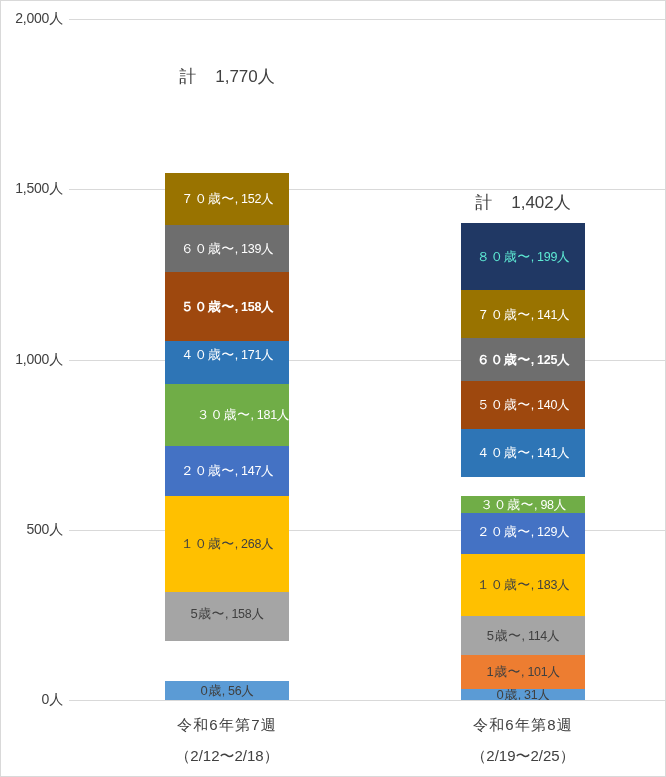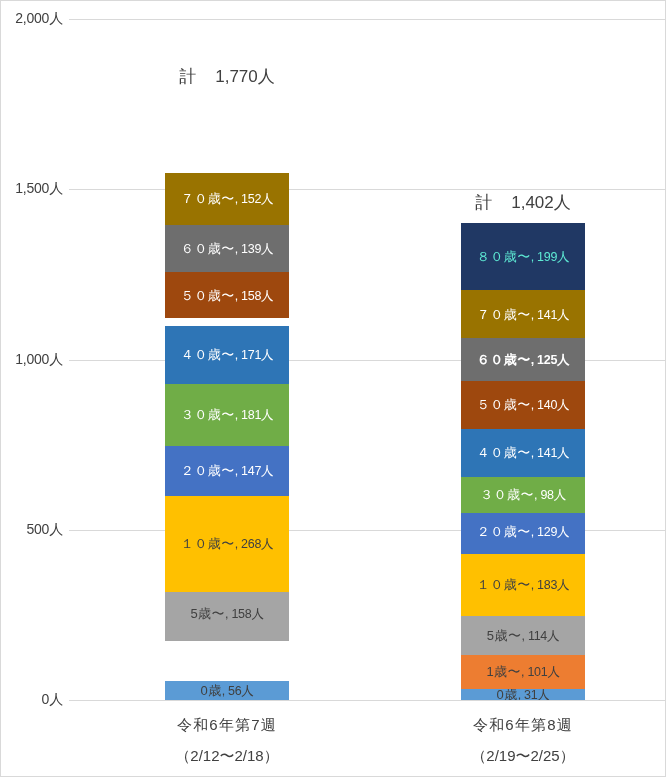--- a/index.html
+++ b/index.html
@@ -131,7 +131,7 @@
         <div class="bar-segment" style="top: 325.131px; height: 58.2255px; background: rgb(46, 117, 182);">
           <span class="seg-label" style="color: rgb(255, 255, 255);"><span class="seg-age">４０歳〜</span><span>, 171人</span></span>
         </div>
-        <div class="bar-segment" style="top: 271.332px; height: 46px; background: rgb(158, 72, 14);">
+        <div class="bar-segment" style="top: 271.332px; height: 69px; background: rgb(158, 72, 14); font-weight: bold;">
           <span class="seg-label" style="color: rgb(255, 255, 255);"><span class="seg-age">５０歳〜</span><span>, 158人</span></span>
         </div>
         <div class="bar-segment" style="top: 224.002px; height: 47.3295px; background: rgb(110, 110, 110);">

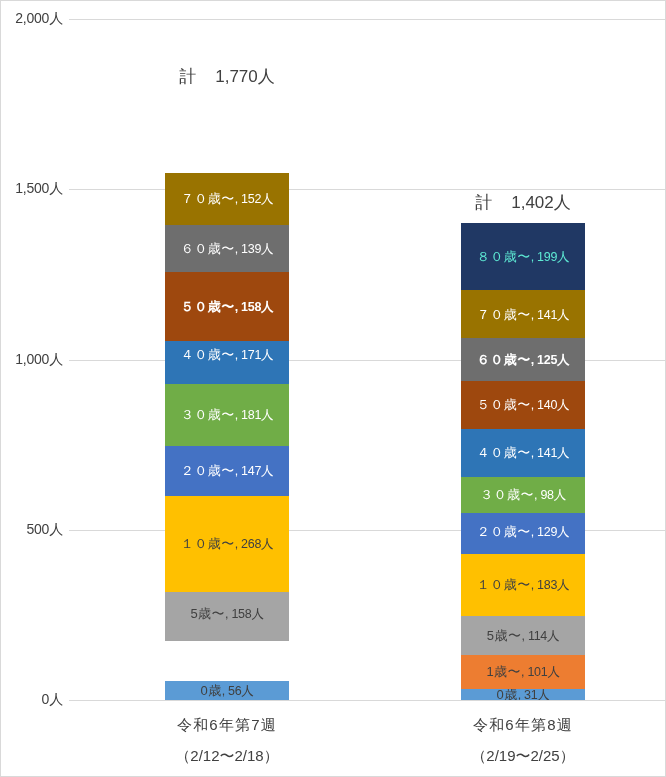--- a/index.html
+++ b/index.html
@@ -125,7 +125,7 @@
         <div class="bar-segment" style="top: 444.987px; height: 50.0535px; background: rgb(68, 114, 196);">
           <span class="seg-label" style="color: rgb(255, 255, 255);"><span class="seg-age">２０歳〜</span><span>, 147人</span></span>
         </div>
-        <div class="bar-segment" style="top: 383.356px; height: 61.6305px; background: rgb(112, 173, 71);">
+        <div class="bar-segment" style="top: 383.356px; height: 61.6305px; background: rgb(112, 173, 71); justify-content: flex-end;">
           <span class="seg-label" style="color: rgb(255, 255, 255);"><span class="seg-age">３０歳〜</span><span>, 181人</span></span>
         </div>
         <div class="bar-segment" style="top: 325.131px; height: 58.2255px; background: rgb(46, 117, 182);">

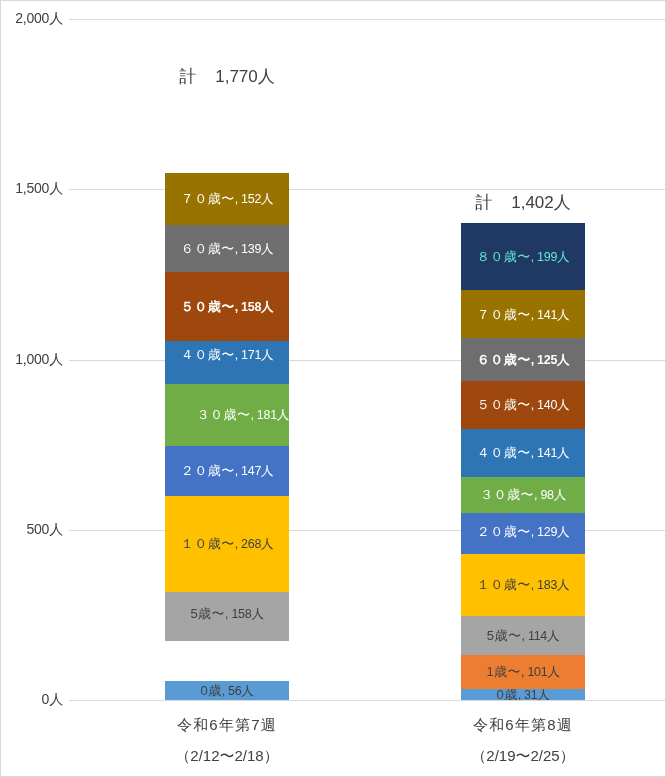--- a/index.html
+++ b/index.html
@@ -157,7 +157,7 @@
         <div class="bar-segment" style="top: 509.001px; height: 43.9245px; background: rgb(68, 114, 196);">
           <span class="seg-label" style="color: rgb(255, 255, 255);"><span class="seg-age">２０歳〜</span><span>, 129人</span></span>
         </div>
-        <div class="bar-segment" style="top: 475px; height: 37px; background: rgb(112, 173, 71);">
+        <div class="bar-segment" style="top: 495px; height: 17px; background: rgb(112, 173, 71);">
           <span class="seg-label" style="color: rgb(255, 255, 255);"><span class="seg-age">３０歳〜</span><span>, 98人</span></span>
         </div>
         <div class="bar-segment" style="top: 427.621px; height: 48.0105px; background: rgb(46, 117, 182);">

